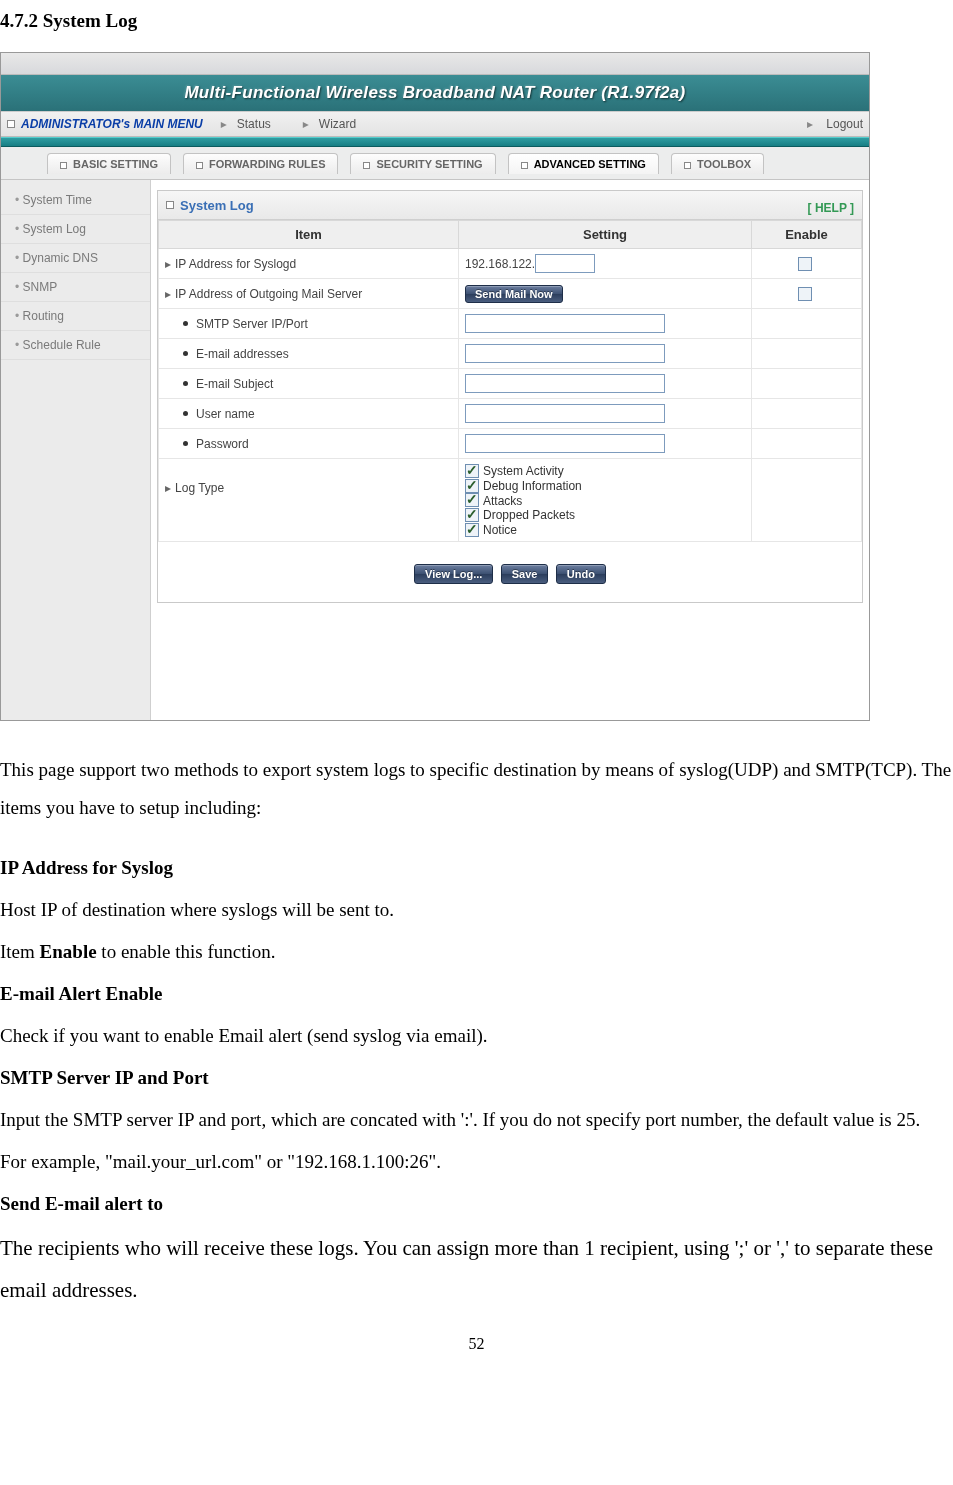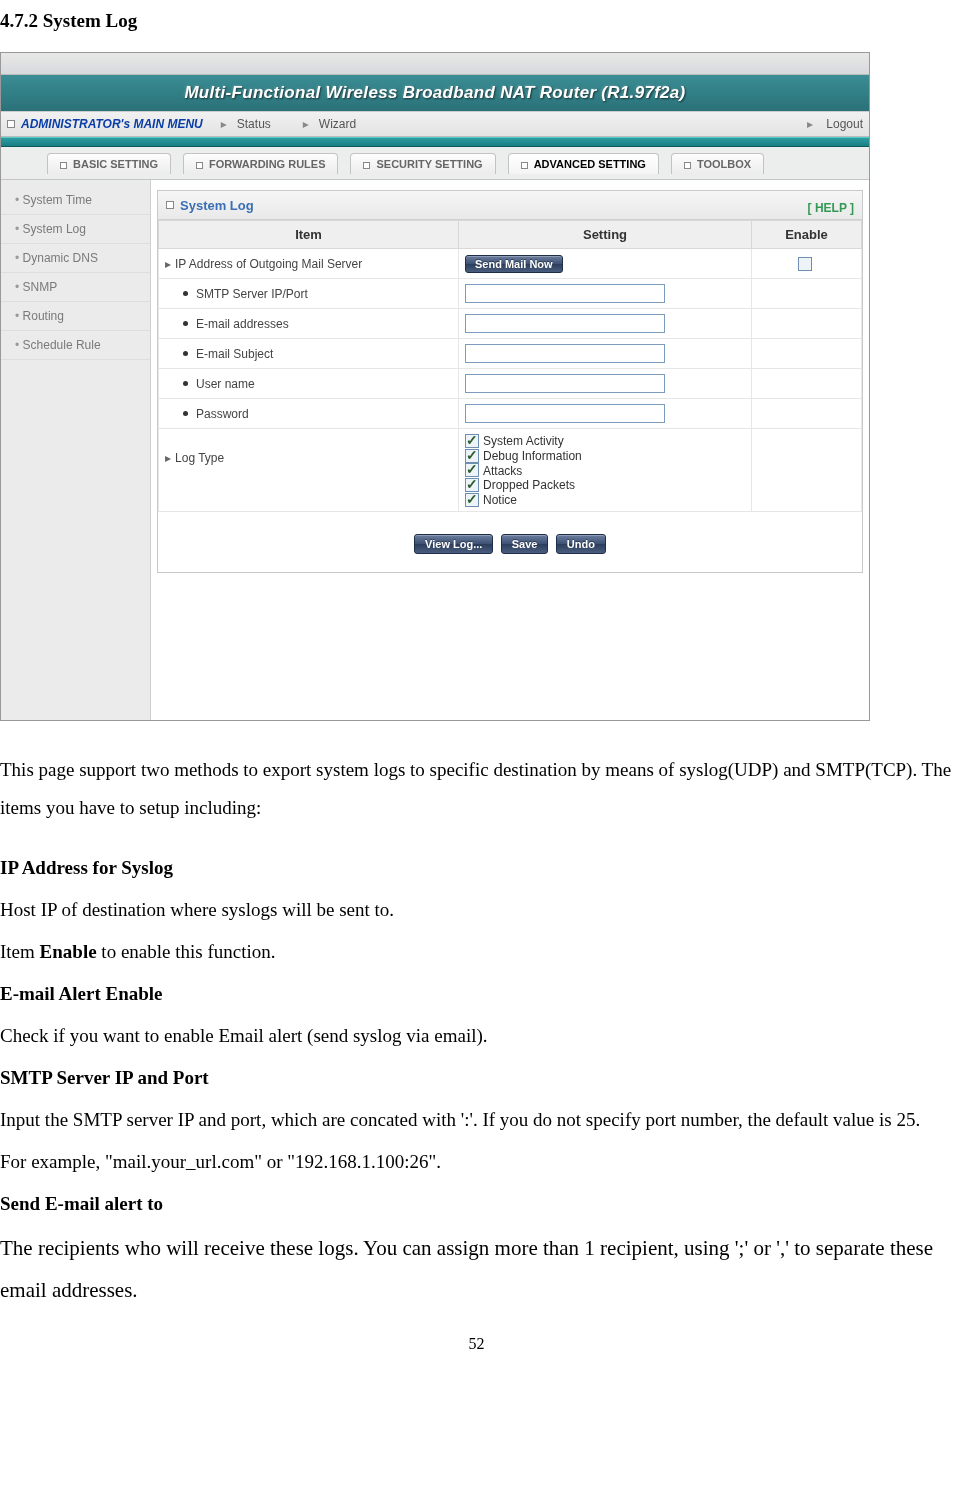--- a/index.html
+++ b/index.html
@@ -100,6 +100,11 @@
             <th class="col-enable">Enable</th>
           </tr>
           <tr>
+            <td><span class="tri">▸</span><span>IP Address for Syslogd</span></td>
+            <td><span>192.168.122.</span><input class="txt-input txt-small" style=""></td>
+            <td class="col-enable"><span class="cbox"></span></td>
+          </tr>
+          <tr>
             <td><span class="tri">▸</span><span>IP Address of Outgoing Mail Server</span></td>
             <td><span class="btn3d">Send Mail Now</span></td>
             <td class="col-enable"><span class="cbox"></span></td>

